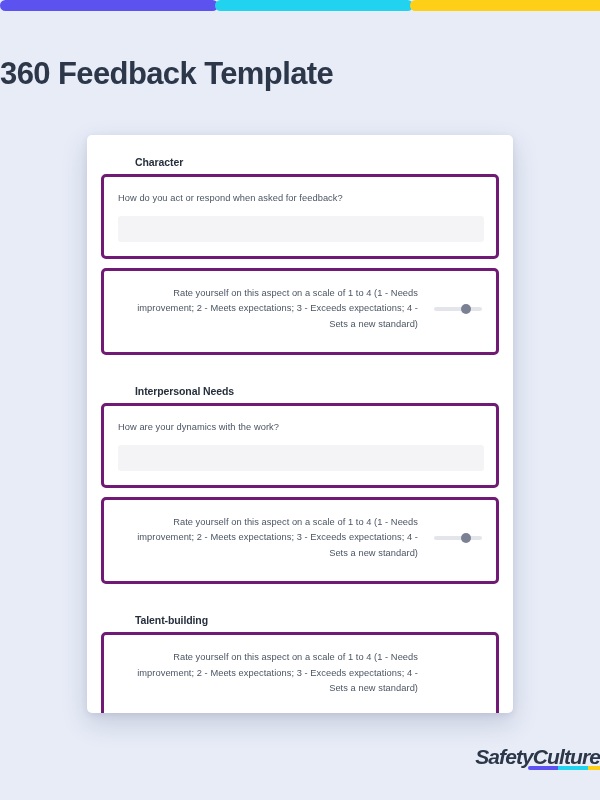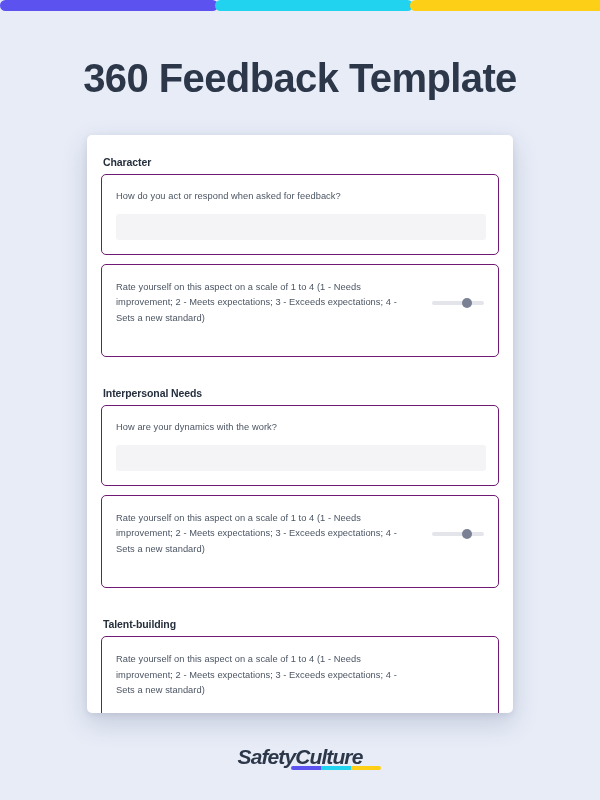--- a/index.html
+++ b/index.html
@@ -39,8 +39,7 @@
     top: 56px;
     left: 0;
     width: 600px;
-    text-align: center;
-    font-size: 40px;
+    font-size: 31px;
     font-weight: bold;
     letter-spacing: -0.6px;
     color: #2c3749;

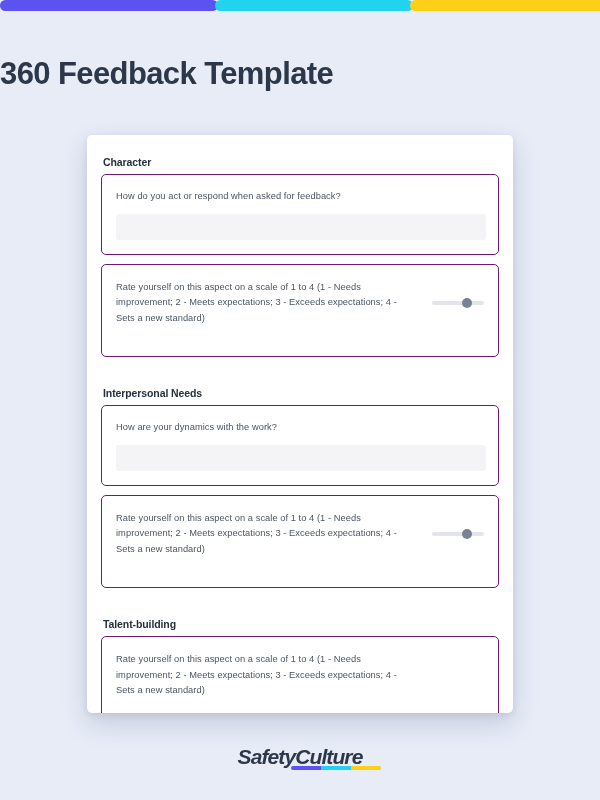--- a/index.html
+++ b/index.html
@@ -68,6 +68,7 @@
     padding: 16px 2px 0 2px;
     height: 39px;
     line-height: 22px;
+    margin-left: 32px;
   }
 
   

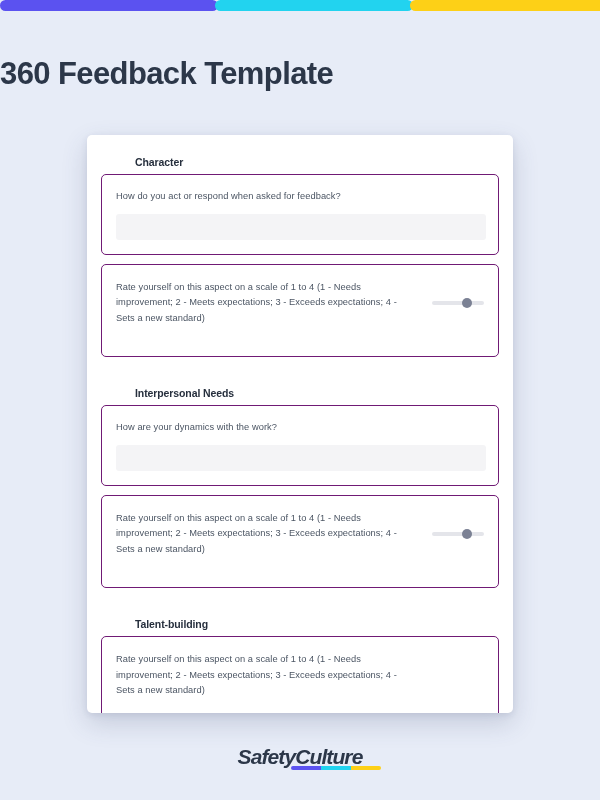--- a/index.html
+++ b/index.html
@@ -73,7 +73,7 @@
 
   
   .q-card {
-    border: 1px solid #701a75;
+    border: 3px solid #701a75;
     border-radius: 5px;
     background: #fff;
     margin-bottom: 9px;

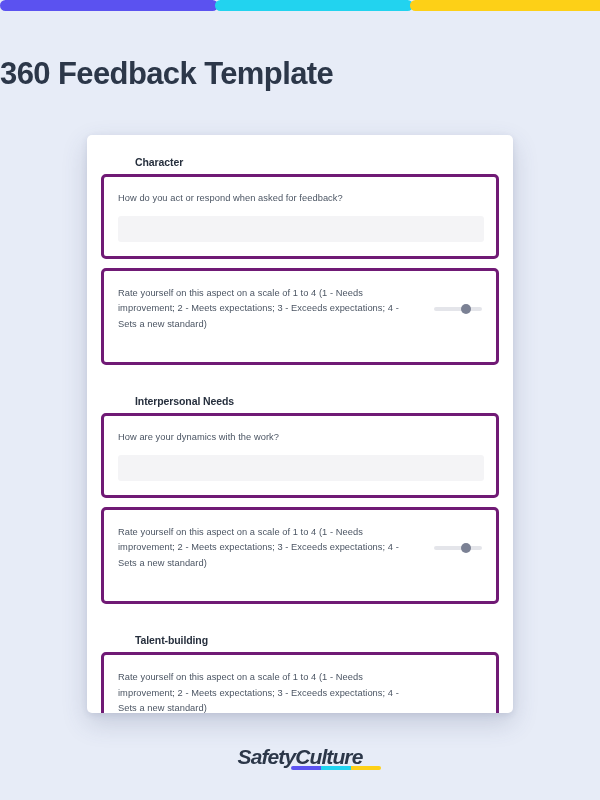--- a/index.html
+++ b/index.html
@@ -104,8 +104,9 @@
     display: flex;
     align-items: center;
     gap: 16px;
-    padding: 15px 14px 30px 14px;
+    padding: 15px 14px 20px 14px;
     min-height: 66px;
+    text-align: right;
   }
   .q-rating .q-label {
     flex: 0 0 300px;

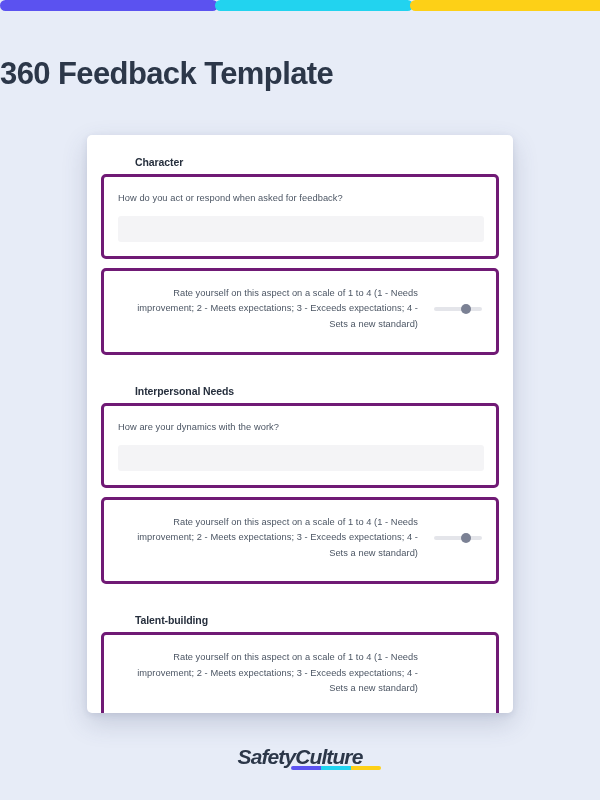--- a/index.html
+++ b/index.html
@@ -144,7 +144,7 @@
     left: 0;
     top: 745px;
     width: 600px;
-    text-align: center;
+    text-align: right;
   }
   .logo-wrap {
     display: inline-block;

